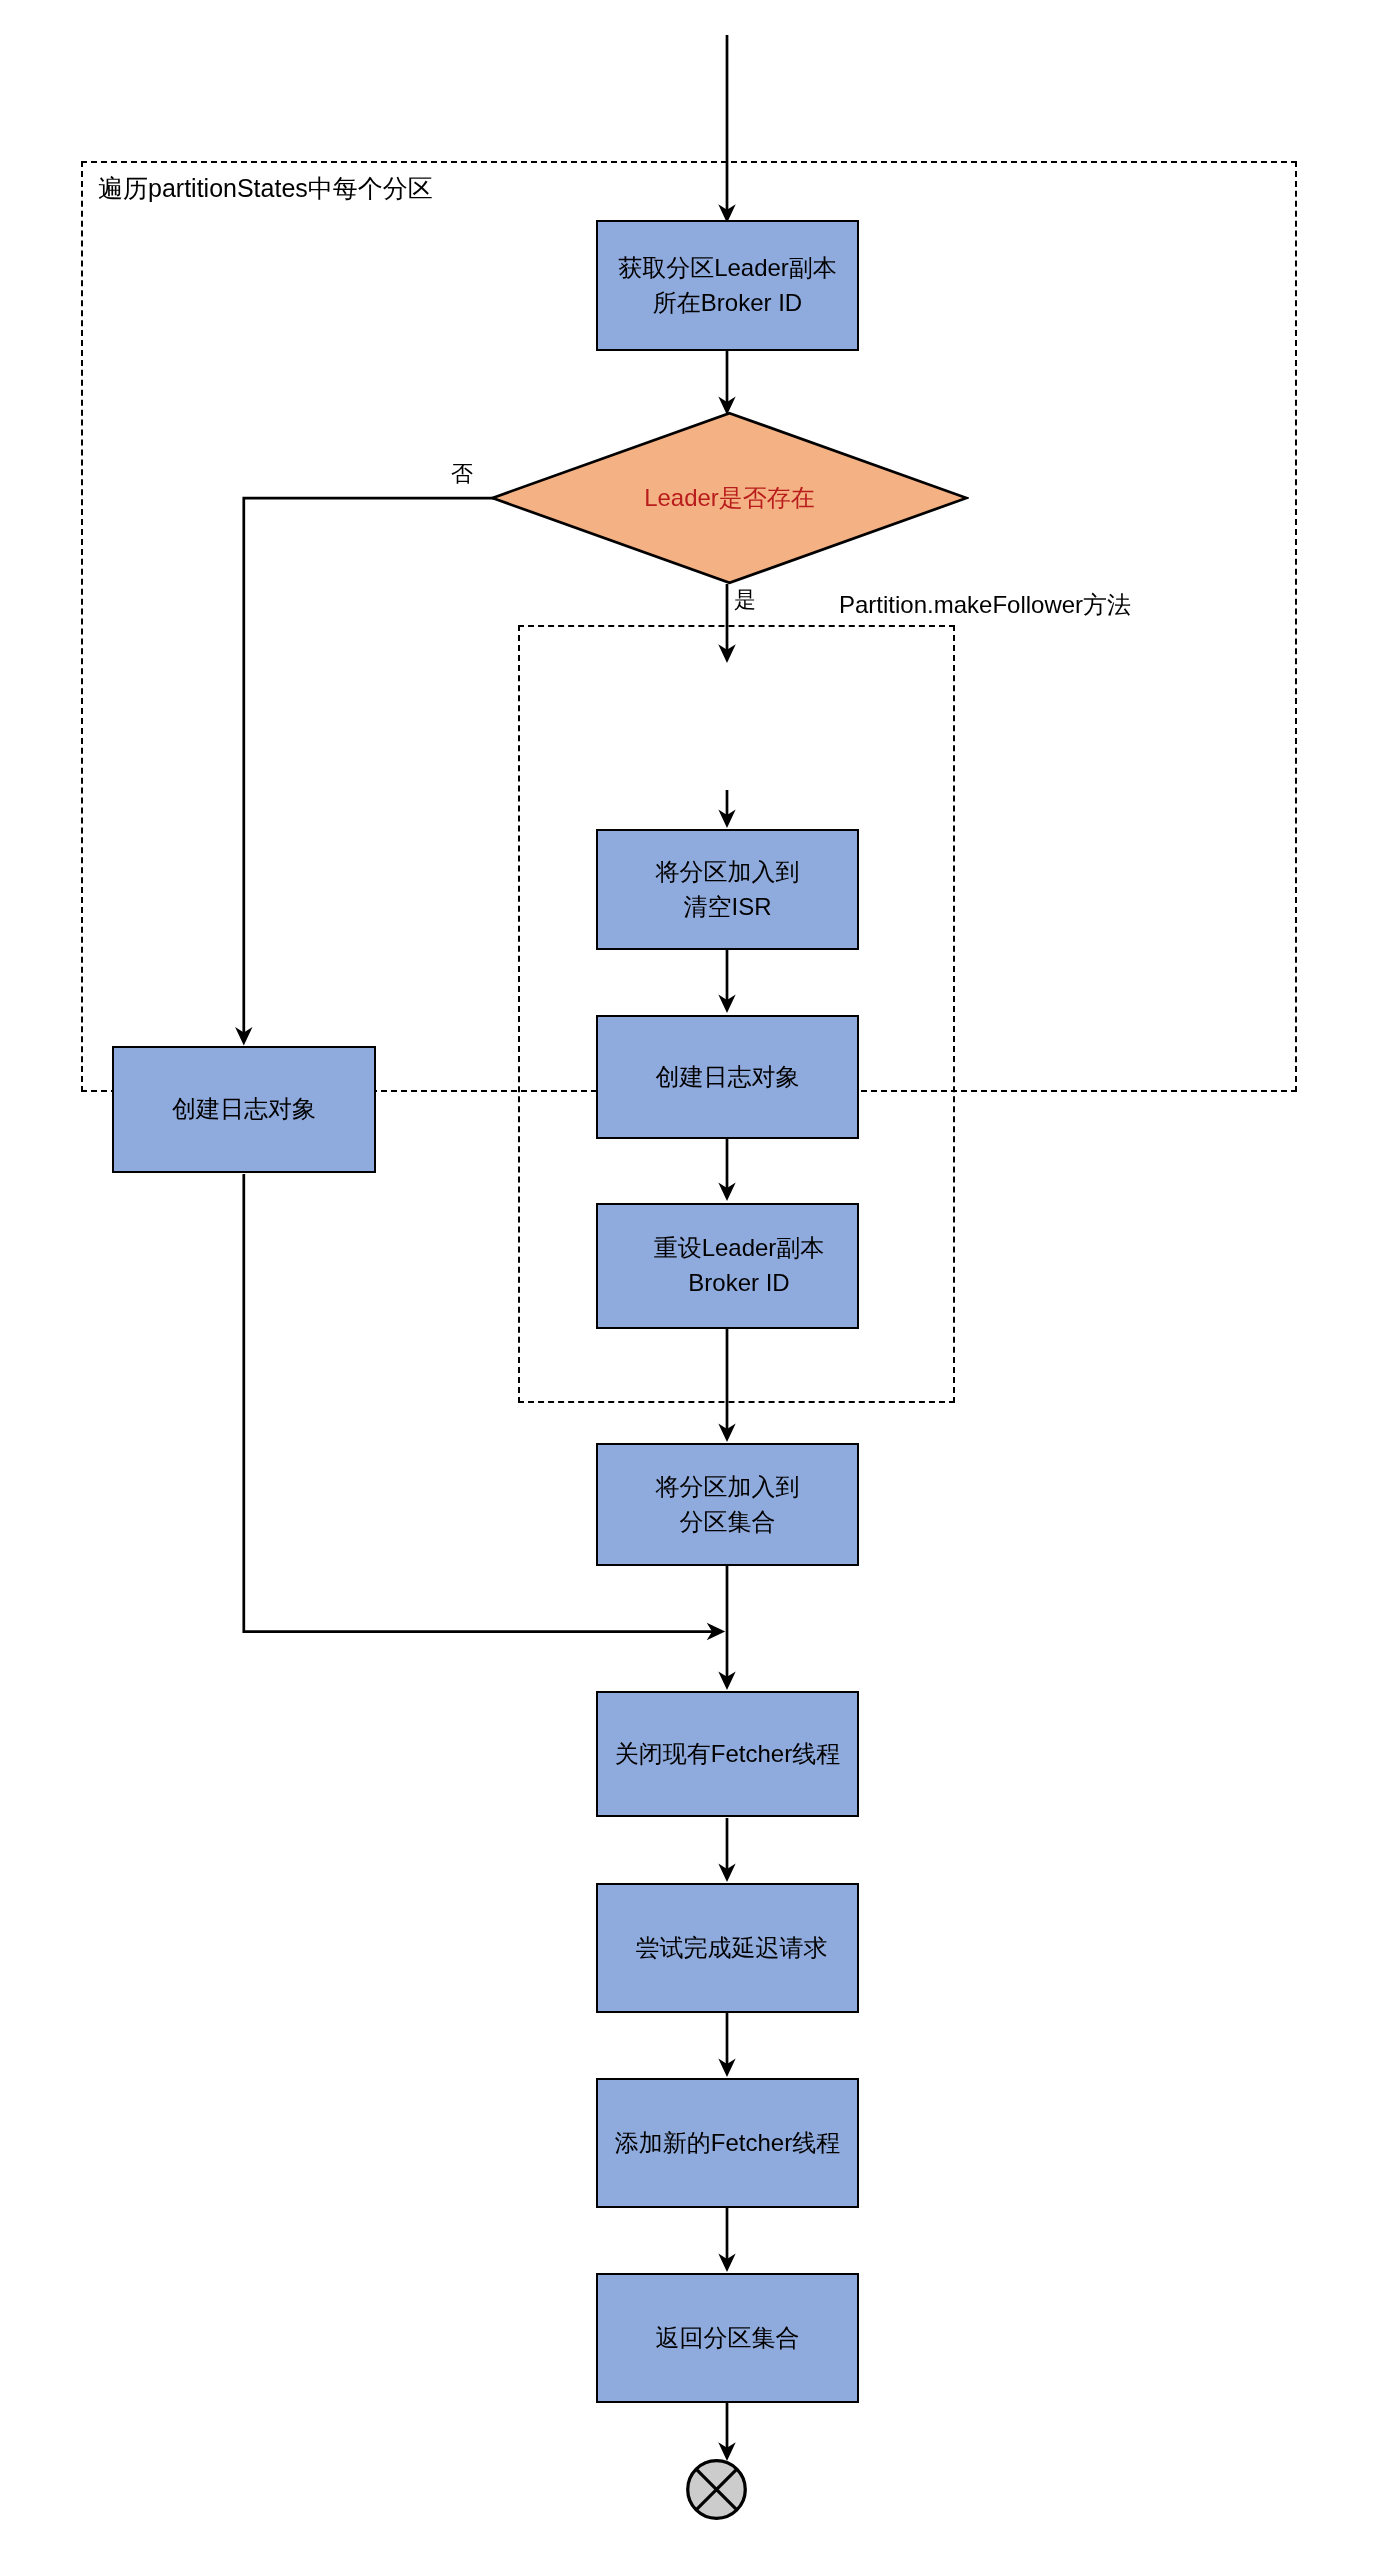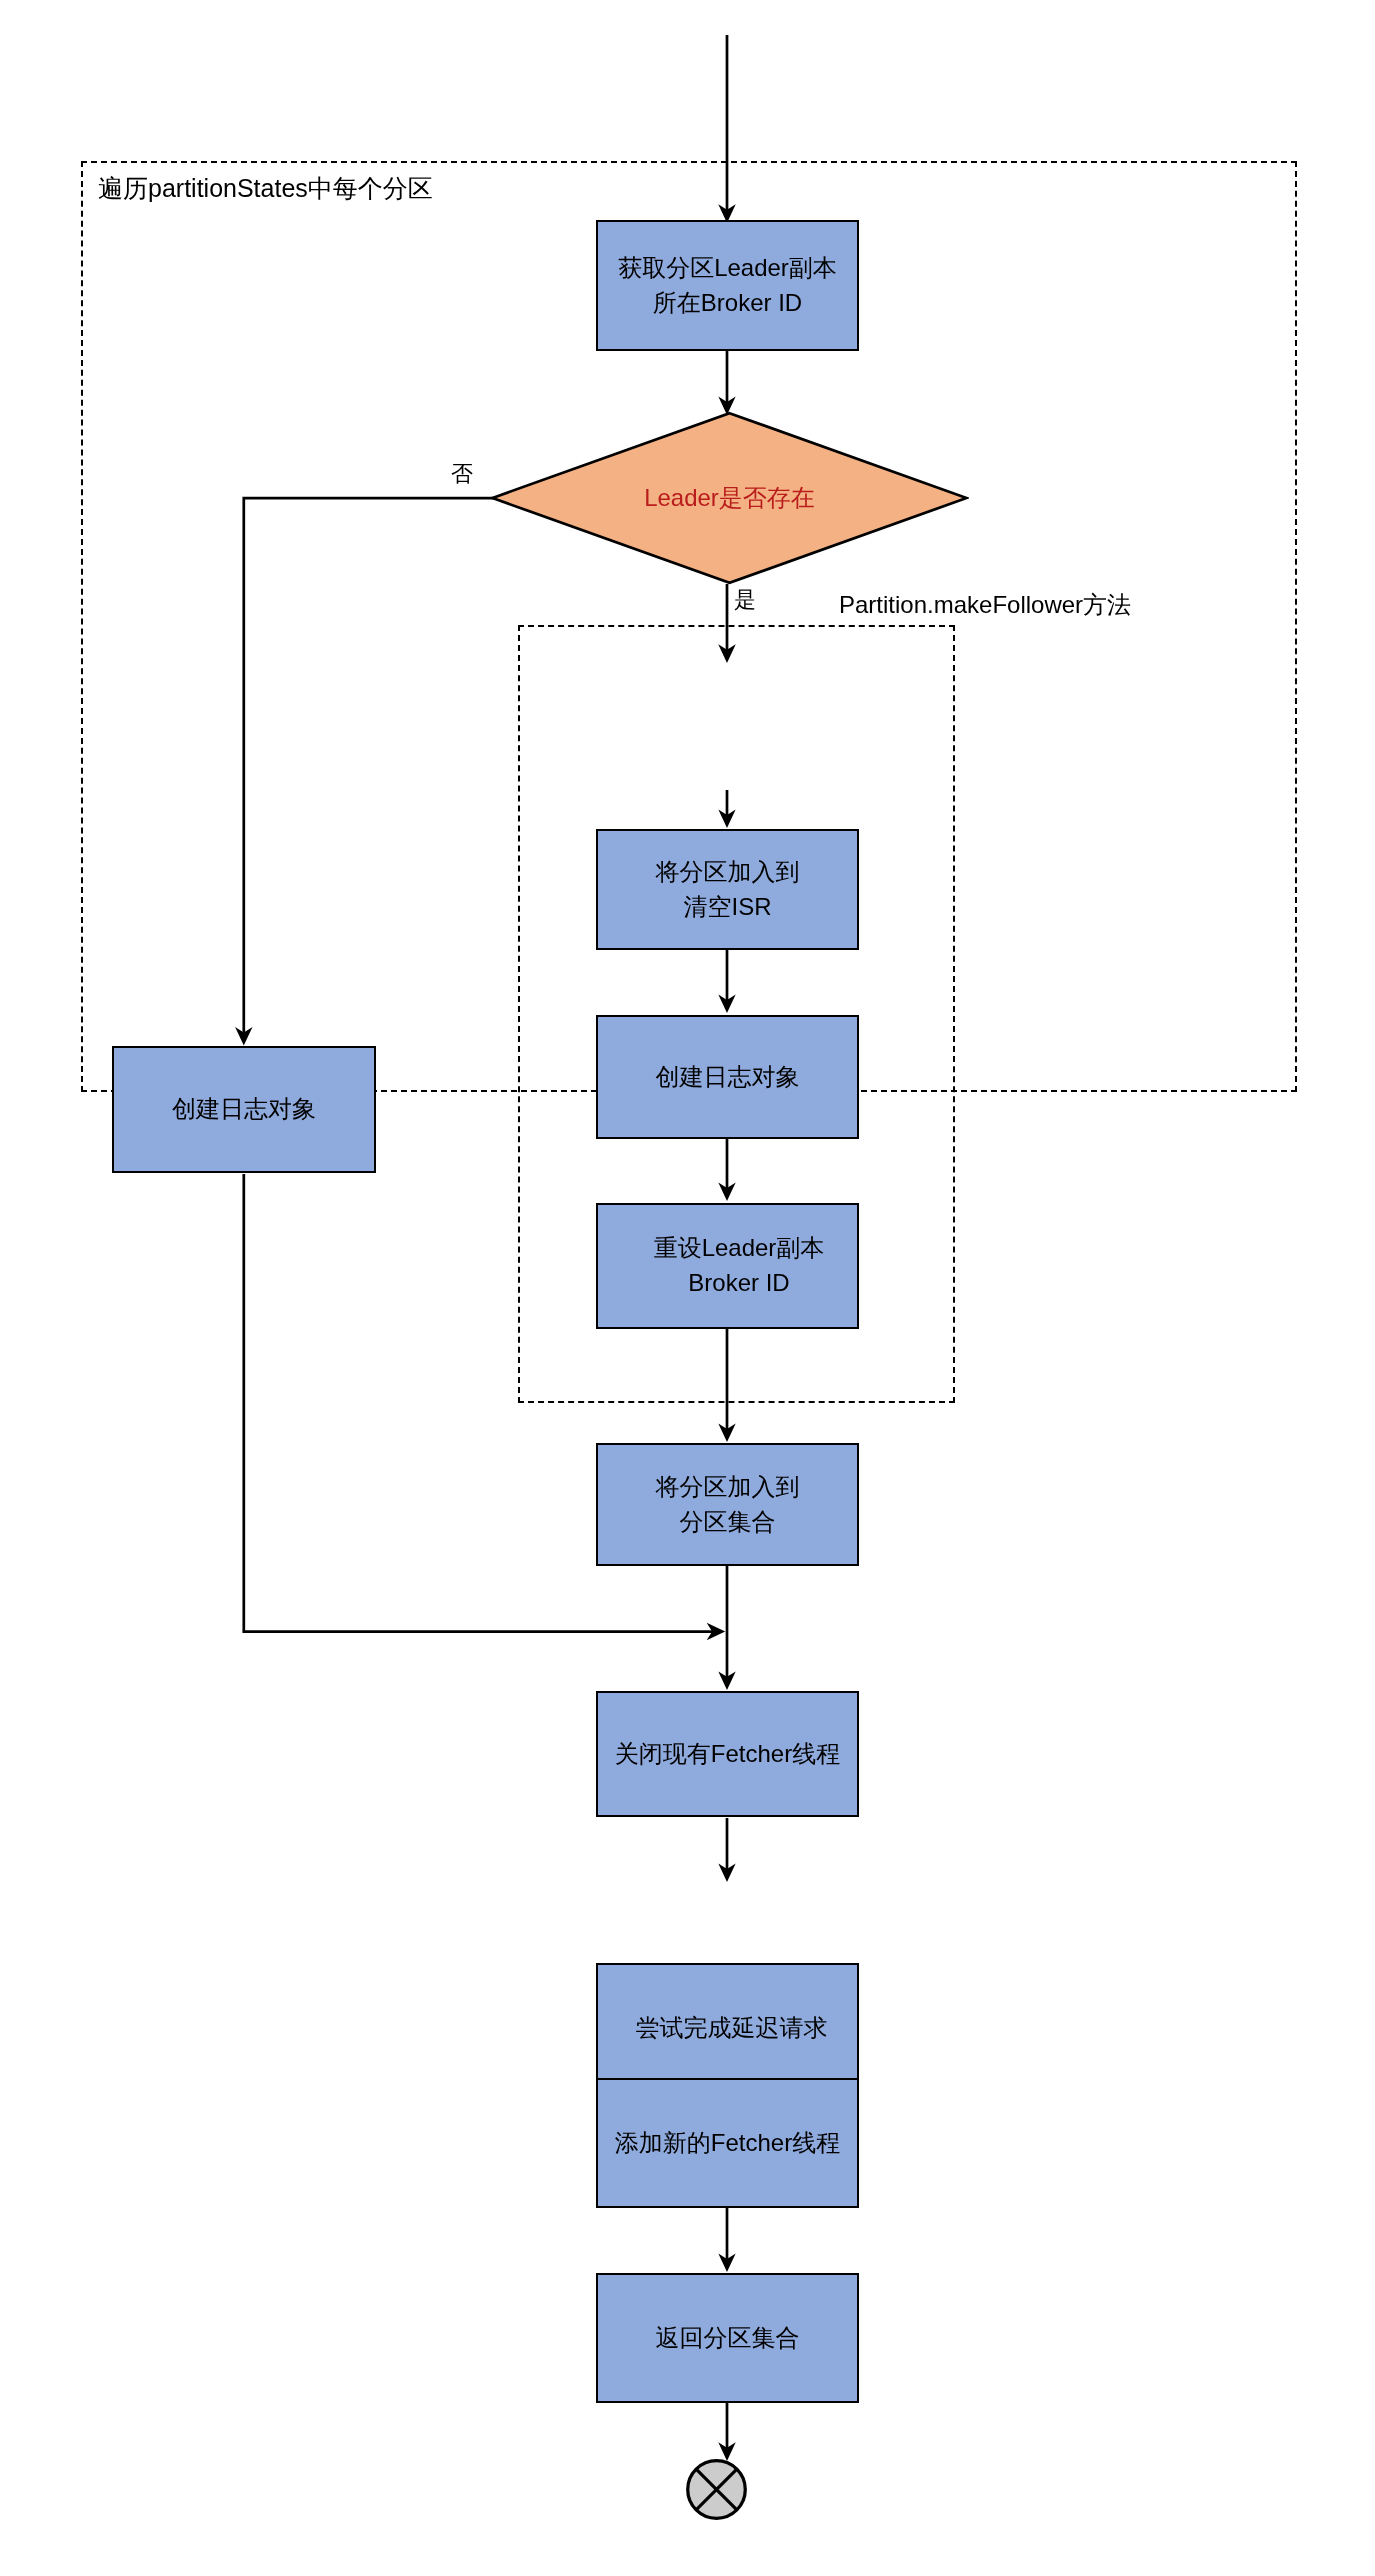--- a/index.html
+++ b/index.html
@@ -204,7 +204,7 @@
     </span>
   </div>
 
-  <div class="node process" style="left:596px; top:1928px; width:263px; height:130px;padding-left:8px;">
+  <div class="node process" style="left:596px; top:1848px; width:263px; height:130px;padding-left:8px;">
     <span class="lines">
       <span>尝试完成延迟请求</span>
     </span>

